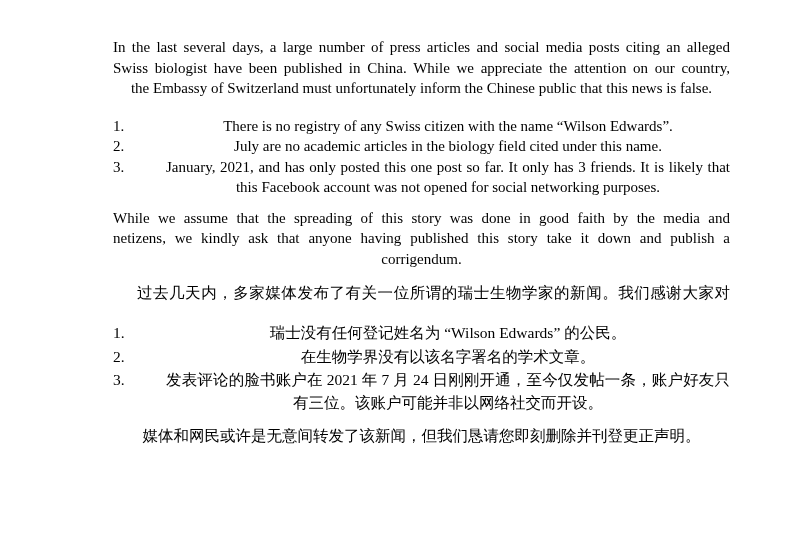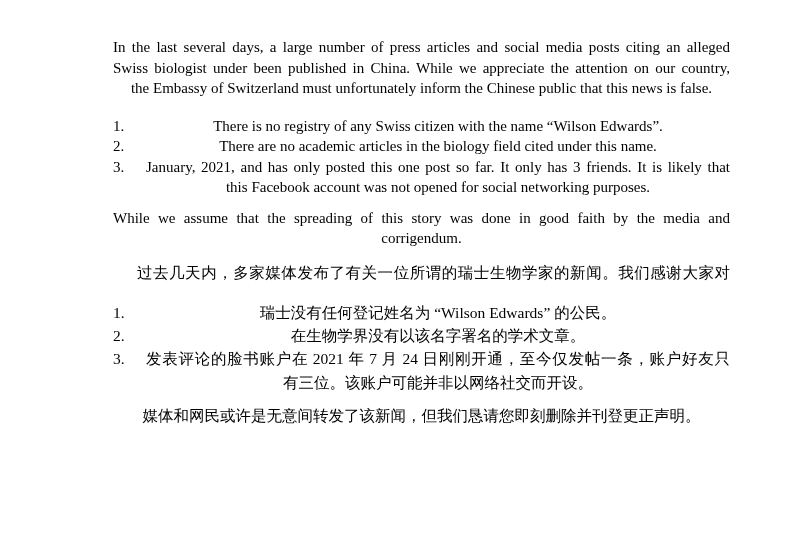--- a/index.html
+++ b/index.html
@@ -55,7 +55,7 @@
 
     <div class="para en">
       <div class="line fill">In the last several days, a large number of press articles and social media posts citing an alleged</div>
-      <div class="line fill">Swiss biologist under been published in China. While we appreciate the attention on our country,</div>
+      <div class="line fill">Swiss biologist have been published in China. While we appreciate the attention on our country,</div>
       <div class="line">the Embassy of Switzerland must unfortunately inform the Chinese public that this news is false.</div>
     </div>
 

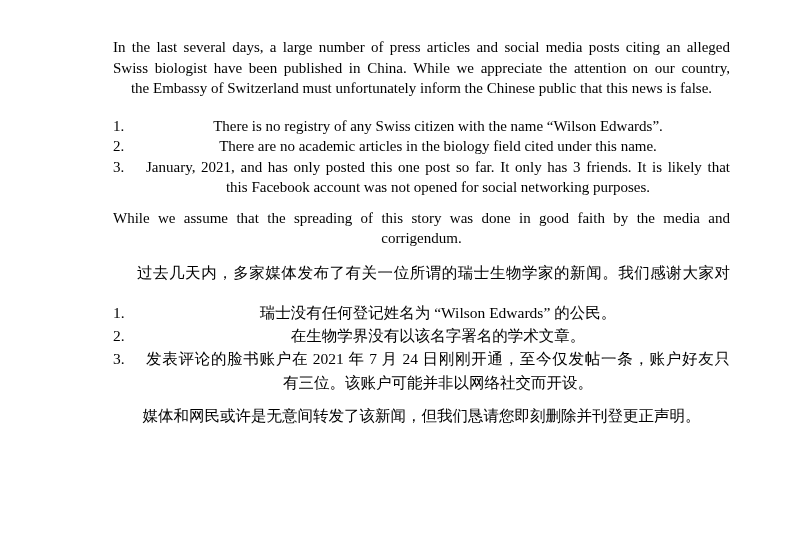--- a/index.html
+++ b/index.html
@@ -38,7 +38,7 @@
   }
   .list-item { display: flex; }
   .num { flex: 0 0 33px; }
-  .item-text { flex: 1; min-width: 0; }
+  .item-text { flex: 1; min-width: 0; margin-left: 20px; }
 
   .en-list  { margin-top: 17px; }
   .en-para2 { margin-top: 10px; }

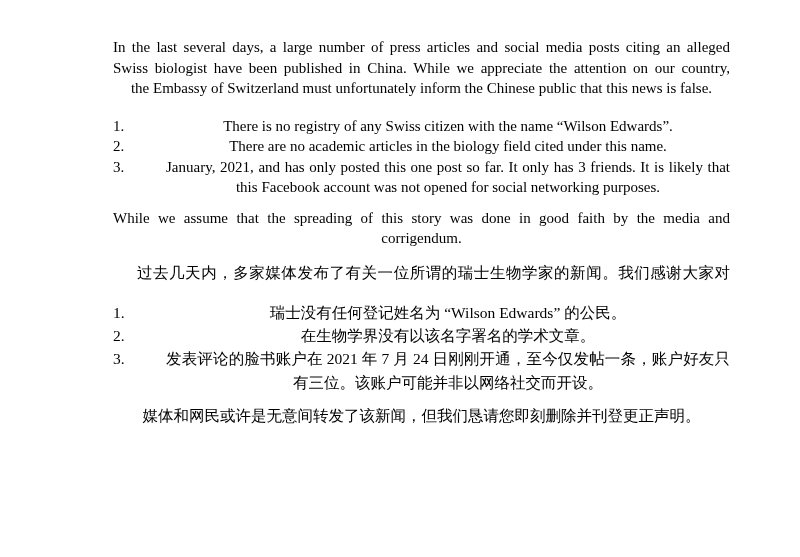--- a/index.html
+++ b/index.html
@@ -69,7 +69,7 @@
       <div class="list-item">
         <span class="num">2.</span>
         <div class="item-text">
-          <div class="line">There are no academic articles in the biology field cited under this name.</div>
+          <div class="line">July are no academic articles in the biology field cited under this name.</div>
         </div>
       </div>
       <div class="list-item">

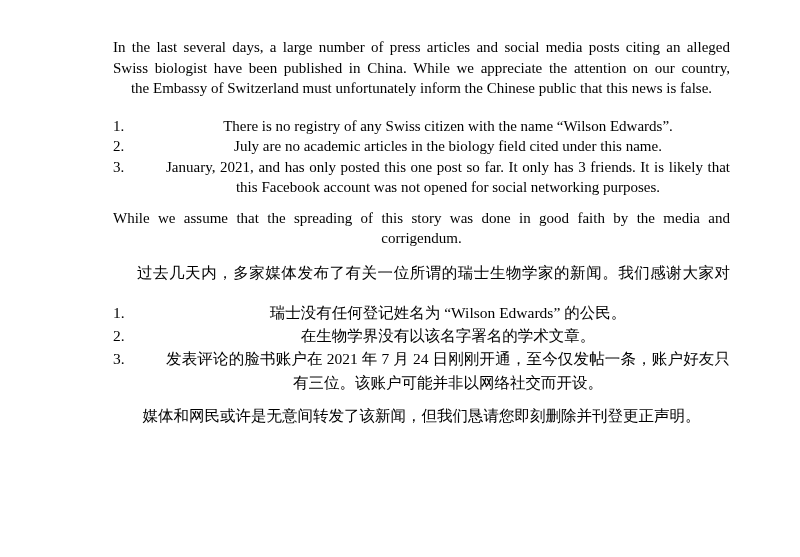--- a/index.html
+++ b/index.html
@@ -83,6 +83,7 @@
 
     <div class="para en en-para2">
       <div class="line fill">While we assume that the spreading of this story was done in good faith by the media and</div>
+      <div class="line fill">netizens, we kindly ask that anyone having published this story take it down and publish a</div>
       <div class="line">corrigendum.</div>
     </div>
 

